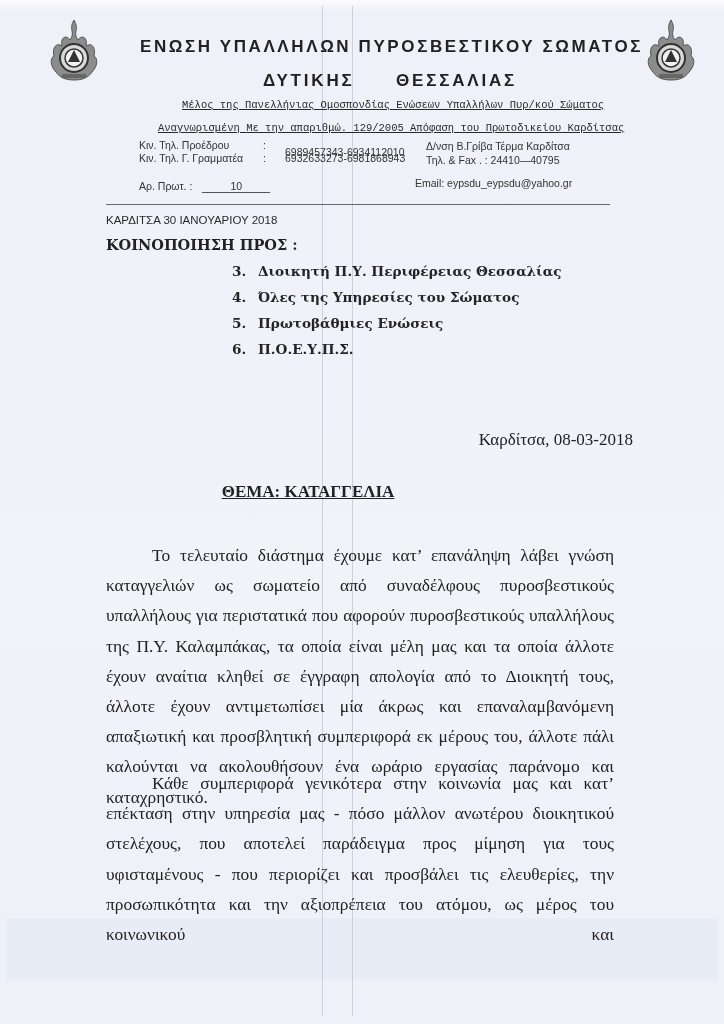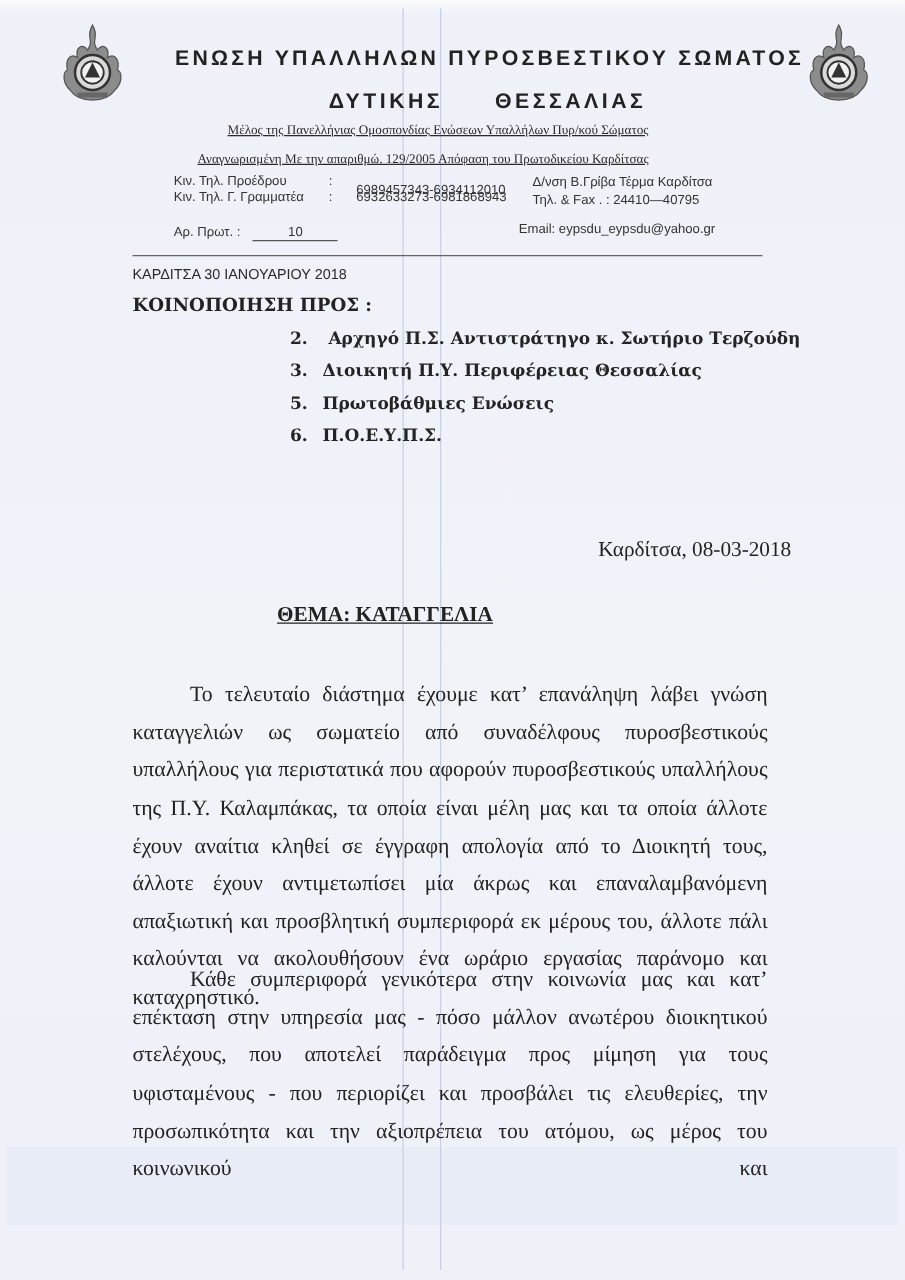--- a/index.html
+++ b/index.html
@@ -40,7 +40,7 @@
     .region-left { left: 263px; }
     .region-right { left: 396px; }
     .sub-line {
-      font-family: Liberation Serif, serif; font-size: 10.5px;
+      font-family: Liberation Mono, monospace; font-size: 10.5px;
       text-decoration: underline; color: #2a2a2a;
     }
     .sub1 { left: 182px; top: 99px; }

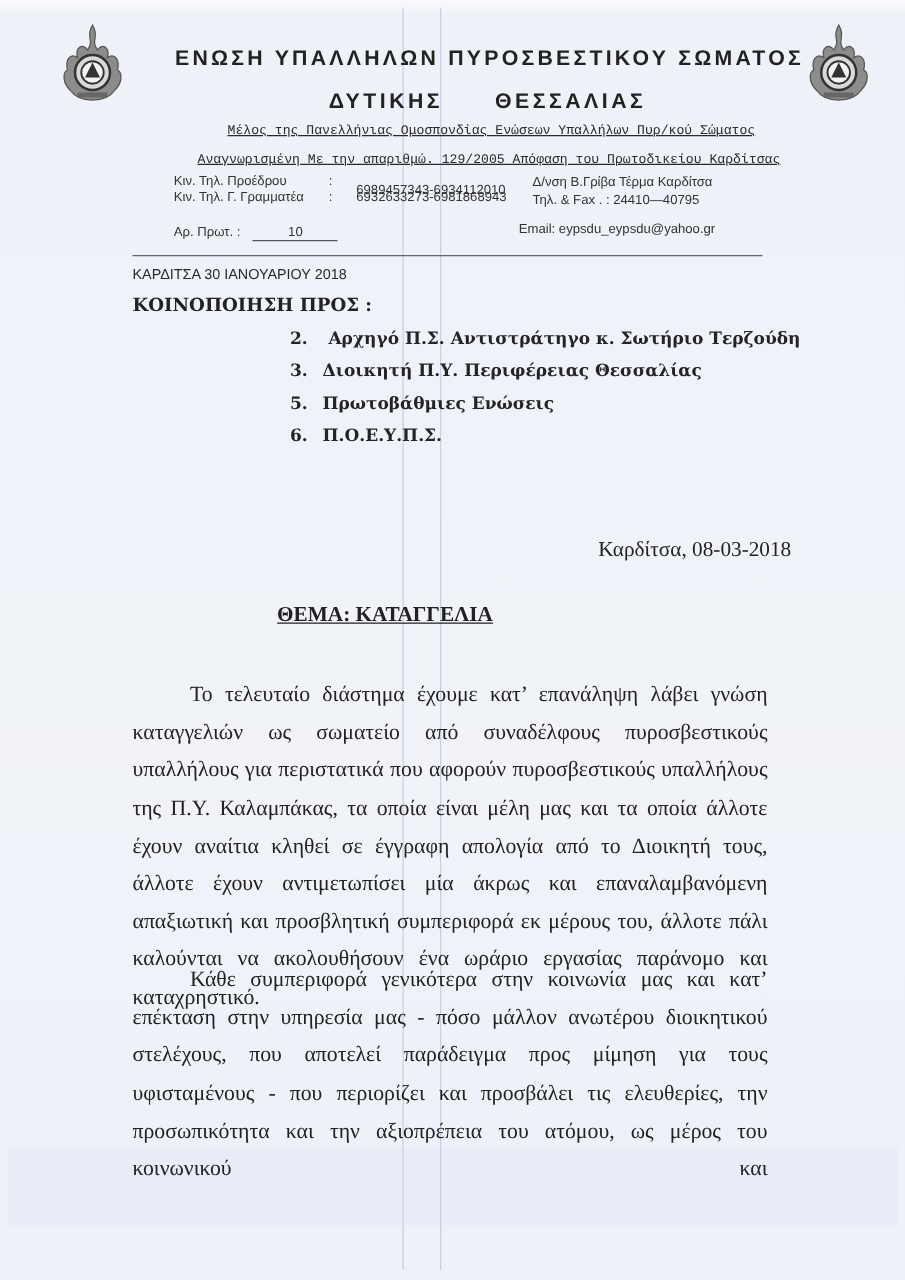--- a/index.html
+++ b/index.html
@@ -144,7 +144,6 @@
 <div class="abs cc-heading">ΚΟΙΝΟΠΟΙΗΣΗ ΠΡΟΣ :</div>
 
 <ul class="recipients">
-  <li><span class="num">2.</span><span style="white-space:pre"> Αρχηγό Π.Σ. Αντιστράτηγο κ. Σωτήριο Τερζούδη</span></li>
   <li><span class="num">3.</span><span>Διοικητή Π.Υ. Περιφέρειας Θεσσαλίας</span></li>
   <li><span class="num">5.</span><span>Πρωτοβάθμιες Ενώσεις</span></li>
   <li><span class="num">6.</span><span>Π.Ο.Ε.Υ.Π.Σ.</span></li>

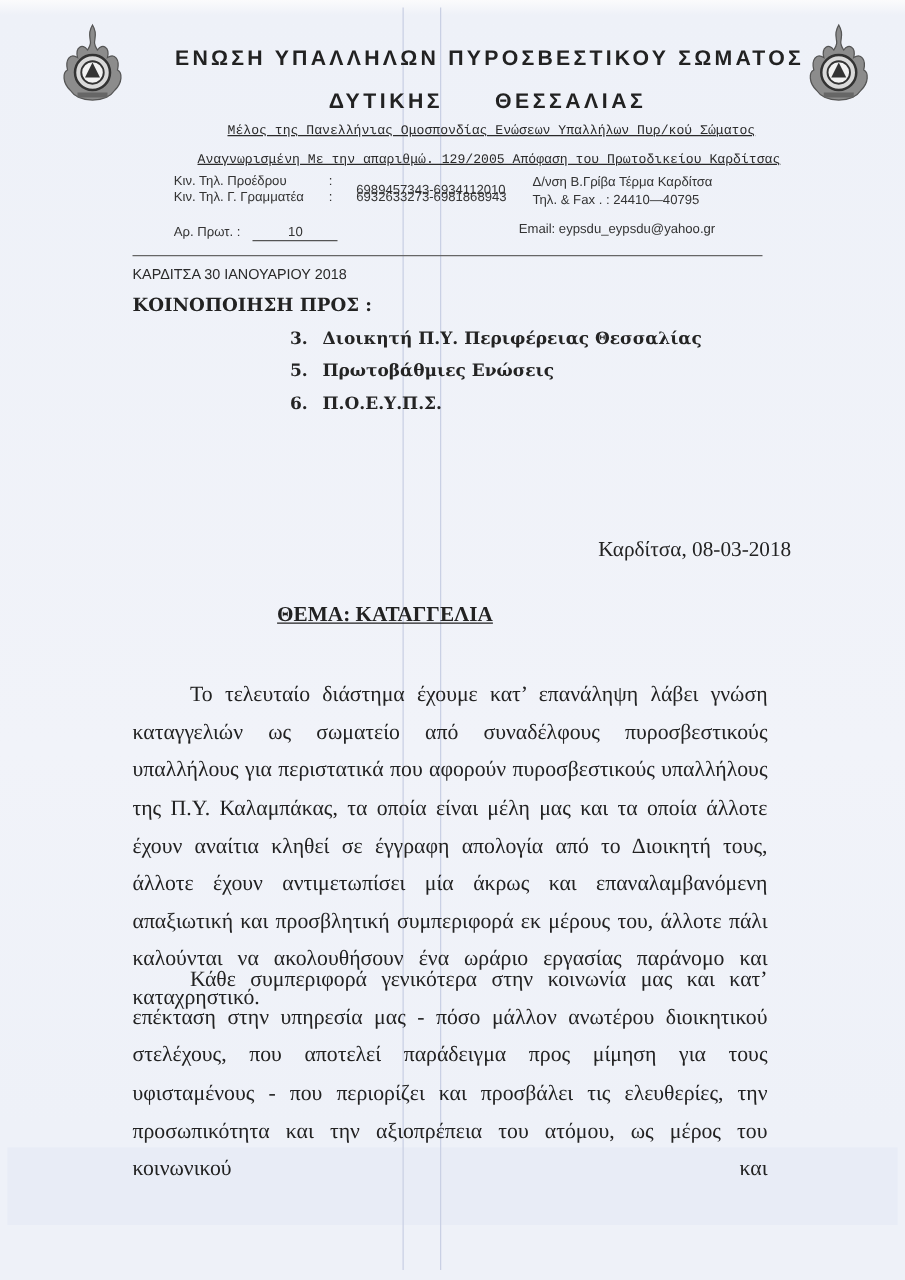--- a/index.html
+++ b/index.html
@@ -145,6 +145,7 @@
 
 <ul class="recipients">
   <li><span class="num">3.</span><span>Διοικητή Π.Υ. Περιφέρειας Θεσσαλίας</span></li>
+  <li><span class="num">4.</span><span>Όλες της Υπηρεσίες του Σώματος</span></li>
   <li><span class="num">5.</span><span>Πρωτοβάθμιες Ενώσεις</span></li>
   <li><span class="num">6.</span><span>Π.Ο.Ε.Υ.Π.Σ.</span></li>
 </ul>

